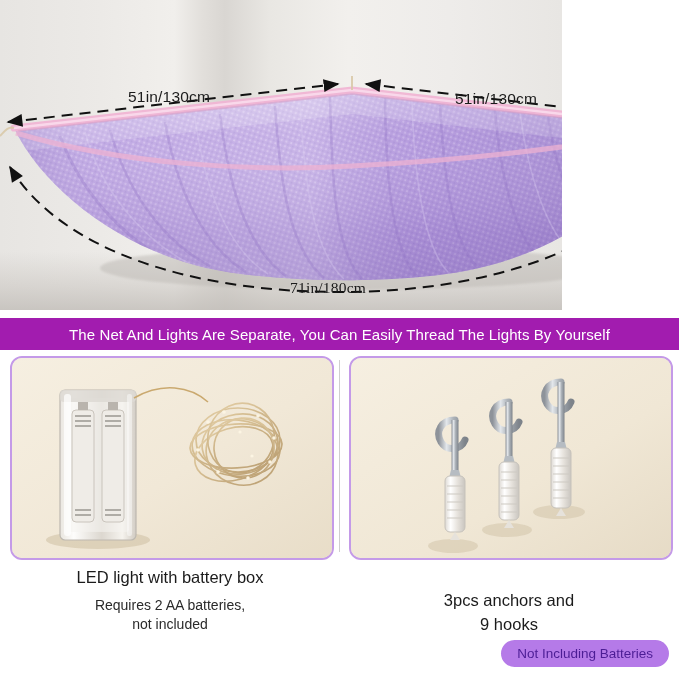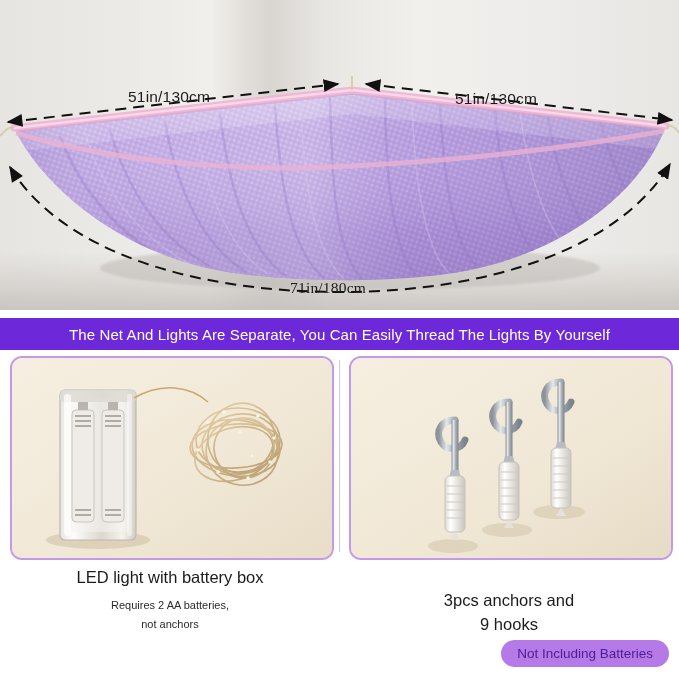--- a/index.html
+++ b/index.html
@@ -19,7 +19,7 @@
   #top-panel {
     position: absolute;
     left: 0; top: 0;
-    width: 679px; height: 310px;
+    width: 562px; height: 310px;
     overflow: hidden;
     background: #e9e7e4;
   }

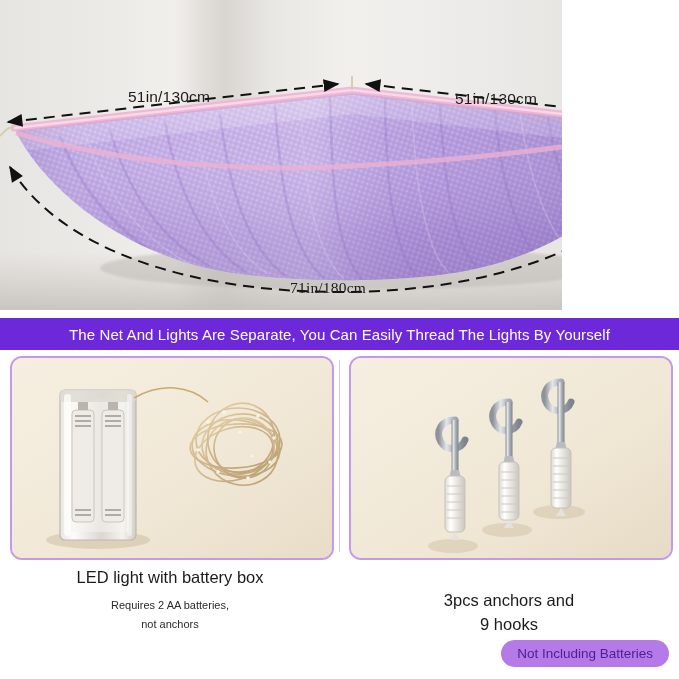--- a/index.html
+++ b/index.html
@@ -62,7 +62,7 @@
     position: absolute;
     left: 0; top: 318px;
     width: 679px; height: 32px;
-    background: #6d28d9;
+    background: #a21caf;
     display: flex;
     align-items: center;
     justify-content: center;

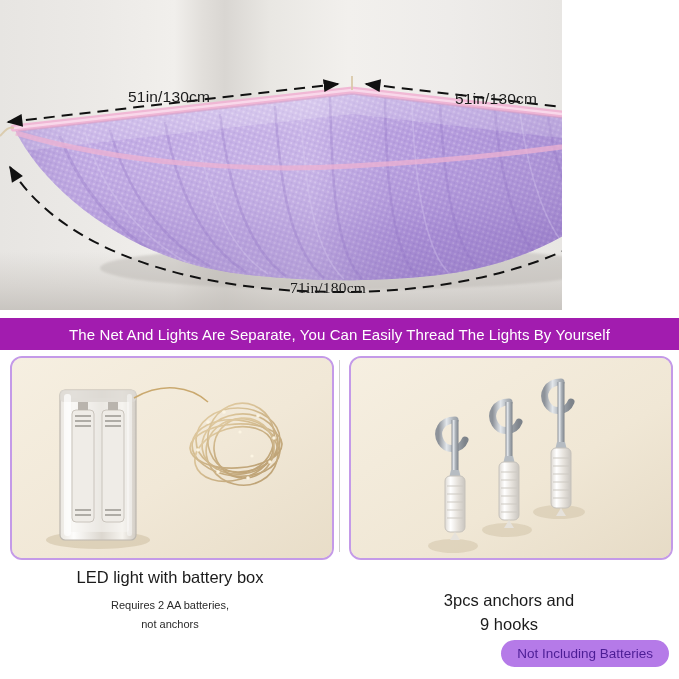--- a/index.html
+++ b/index.html
@@ -106,7 +106,7 @@
     top: 212px;
   }
   .caption-sub {
-    font-size: 11px;
+    font-size: 14px;
     top: 240px;
     line-height: 19px;
     color: #2a2a2a;

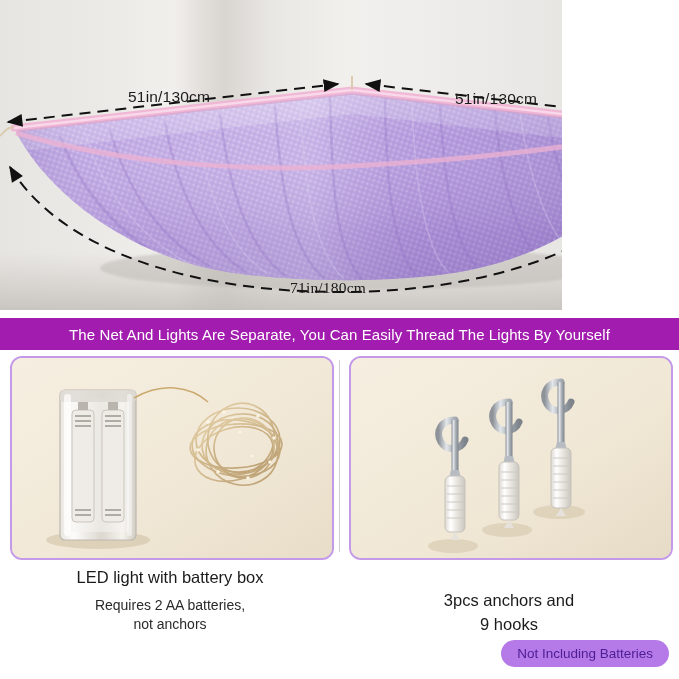--- a/index.html
+++ b/index.html
@@ -393,7 +393,7 @@
   <div class="caption caption-title" id="caption-left-title">LED light with battery box</div>
   <div class="caption caption-sub" id="caption-left-sub">
     <div>Requires 2 AA batteries,</div>
-    <div>not anchors</div>
+    <div>not included</div>
   </div>
 
   <div class="caption caption-title" id="caption-right-title">

